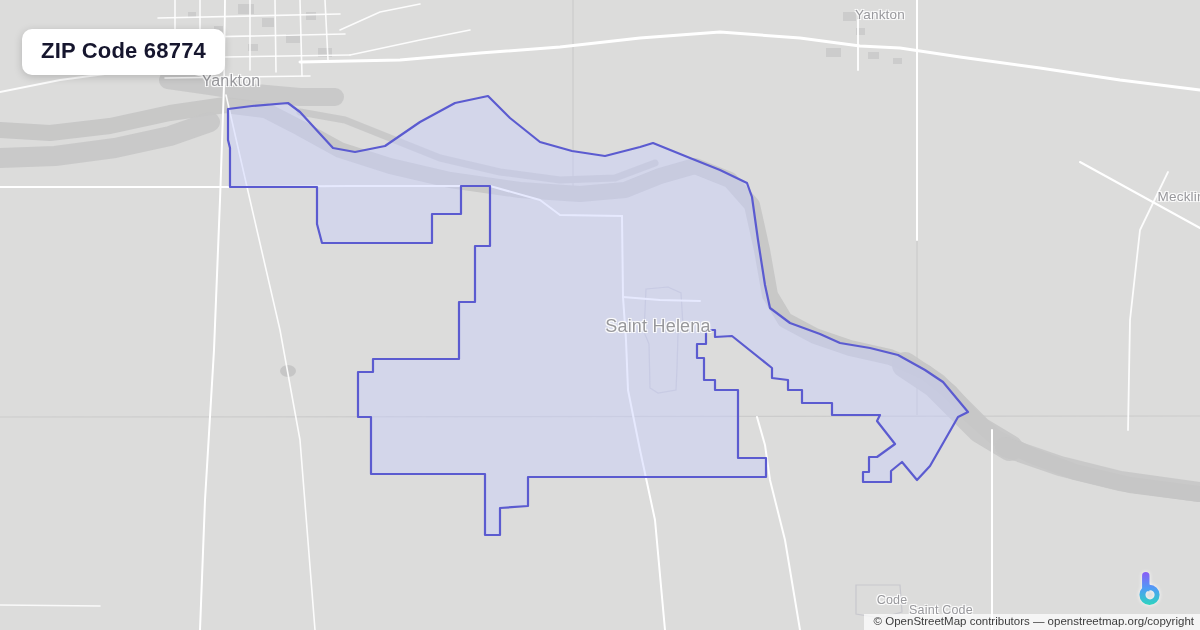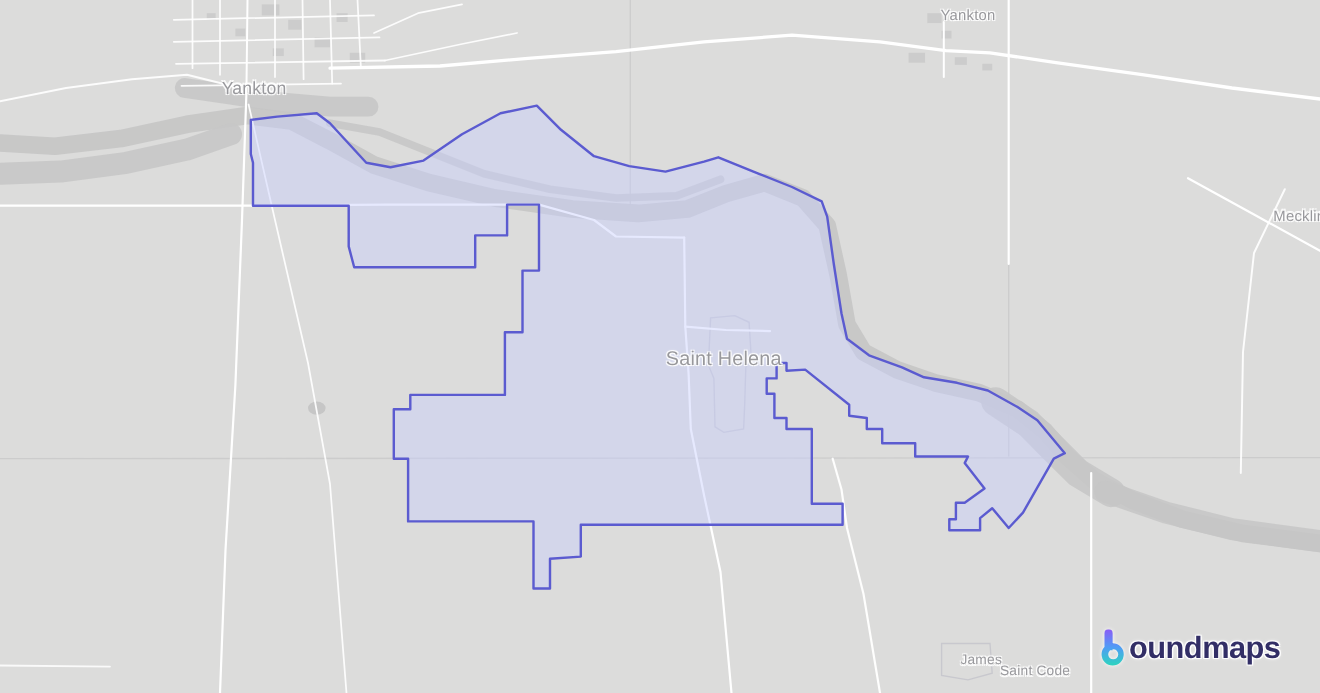--- a/index.html
+++ b/index.html
@@ -114,6 +114,9 @@
       <div class="place-label" style="left: 941px; top: 610px; font-size: 12.5px;">Saint Code</div>
     </div>
 
+  <div class="title-card">
+    <span class="title-text">ZIP Code 68774</span>
+  </div>
 
   <div class="brand">
     <svg class="b-icon" width="27" height="34" viewBox="0 0 24 32">

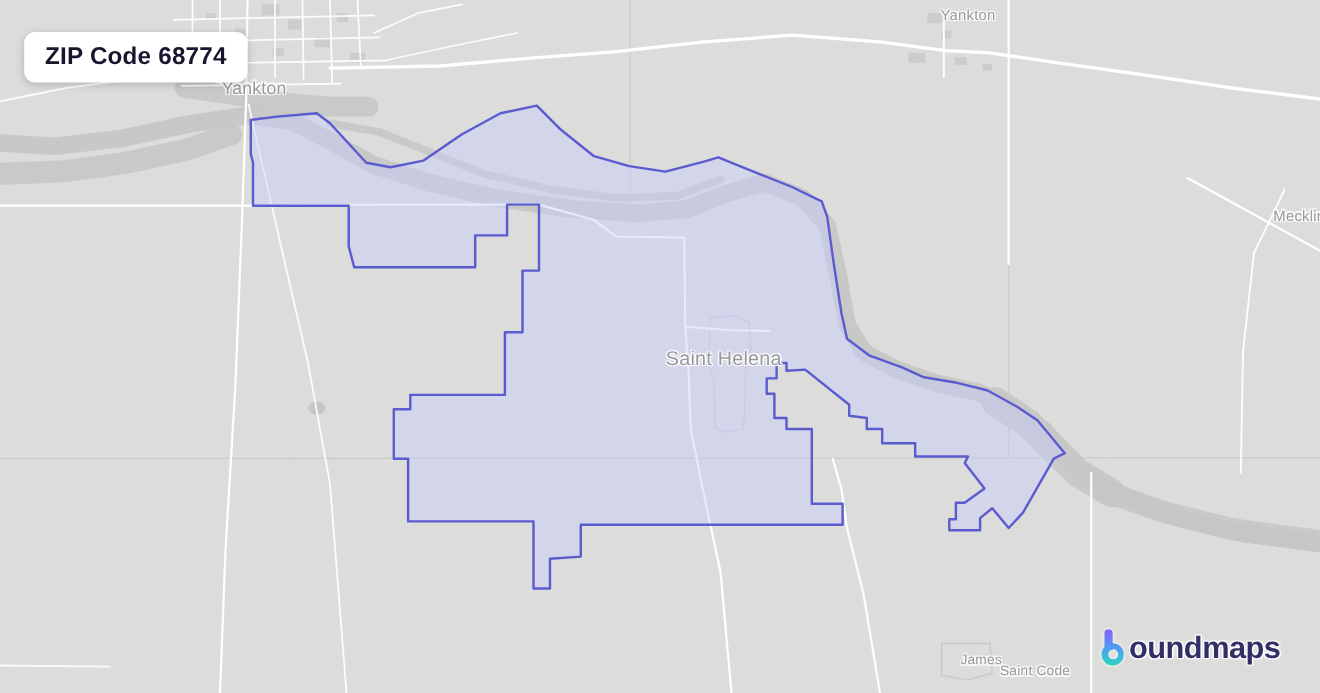--- a/index.html
+++ b/index.html
@@ -110,7 +110,7 @@
       <div class="place-label" style="left: 231px; top: 81px; font-size: 16px;">Yankton</div>
       <div class="place-label" style="left: 1185px; top: 196px; font-size: 13.5px;">Meckling</div>
       <div class="place-label" style="left: 658px; top: 326px; font-size: 18px;">Saint Helena</div>
-      <div class="place-label" style="left: 892px; top: 600px; font-size: 12.5px;">James</div>
+      <div class="place-label" style="left: 892px; top: 600px; font-size: 12.5px;">Code</div>
       <div class="place-label" style="left: 941px; top: 610px; font-size: 12.5px;">Saint Code</div>
     </div>
 

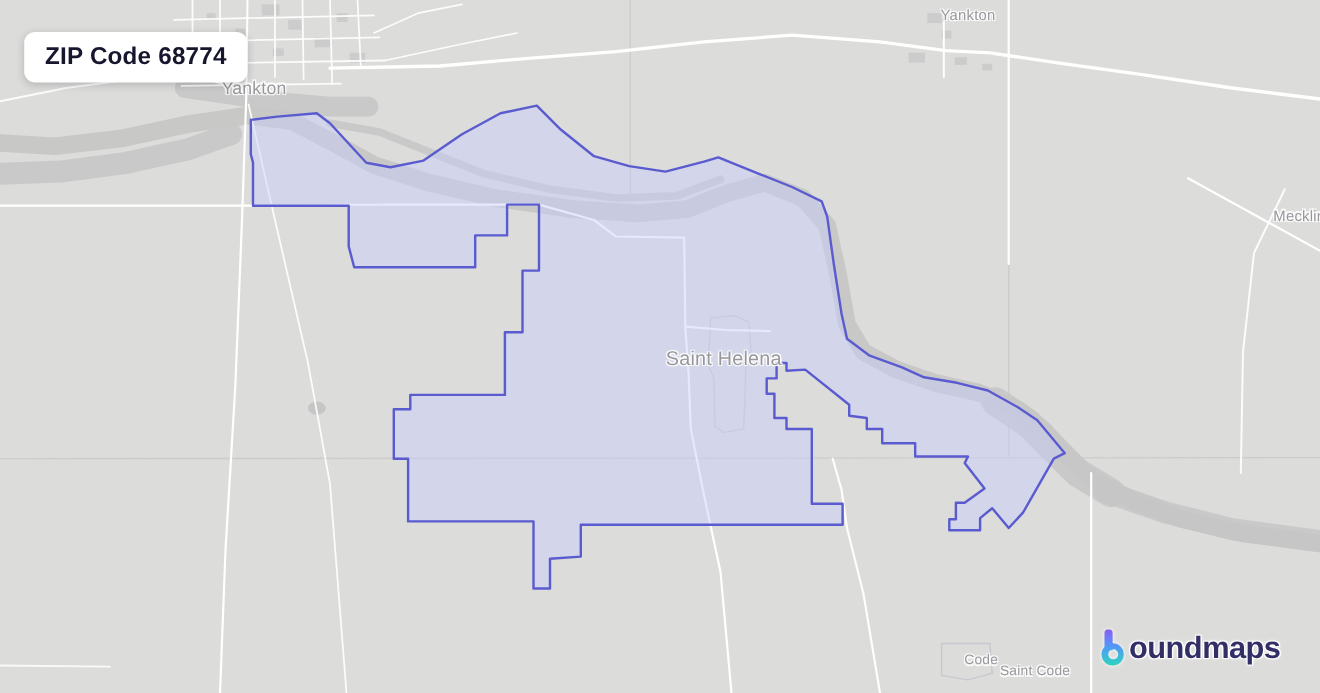--- a/index.html
+++ b/index.html
@@ -132,7 +132,6 @@
         M21.5 21.5 A9.5 9.5 0 1 1 2.5 21.5 A9.5 9.5 0 1 1 21.5 21.5 Z
         M8.2 21.5 A4.3 4.3 0 1 0 16.8 21.5 A4.3 4.3 0 1 0 8.2 21.5 Z"></path>
     </svg>
-    <span class="brand-text">oundmaps</span>
   </div>
 
 

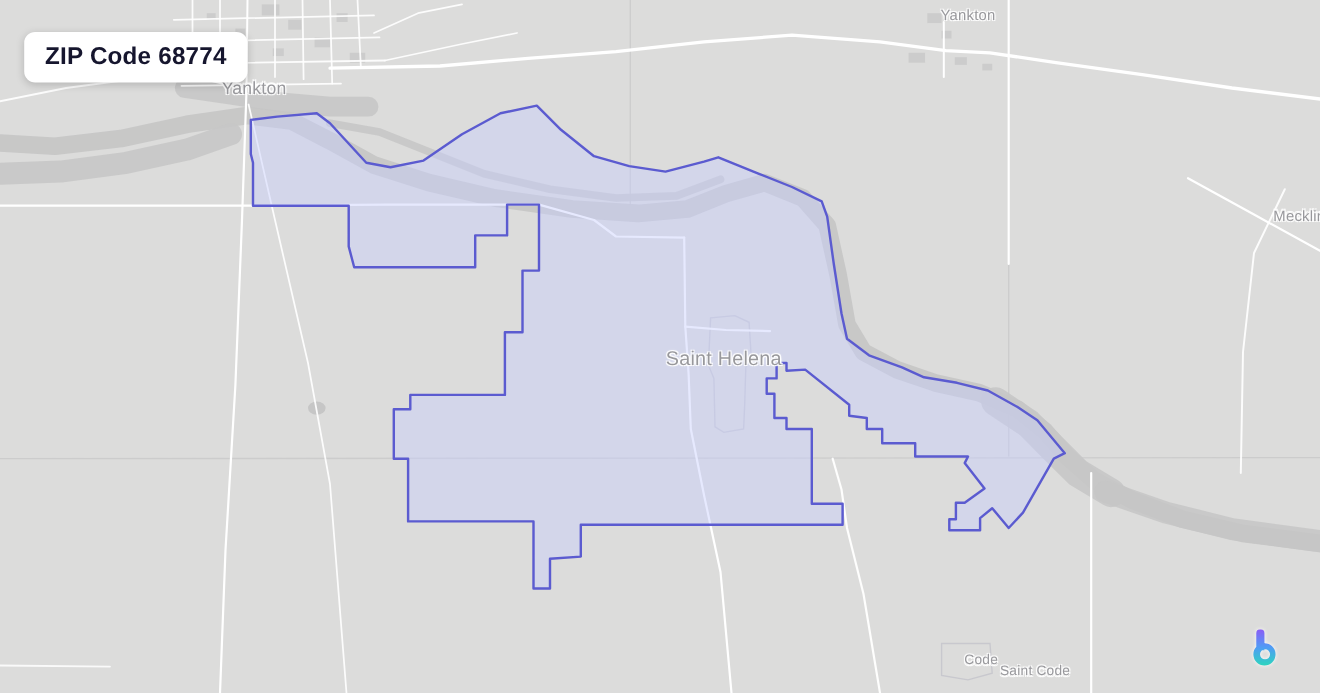--- a/index.html
+++ b/index.html
@@ -134,6 +134,9 @@
     </svg>
   </div>
 
+  <div class="attribution">
+    <span>© OpenStreetMap contributors — openstreetmap.org/copyright</span>
+  </div>
 
 </div>
 

